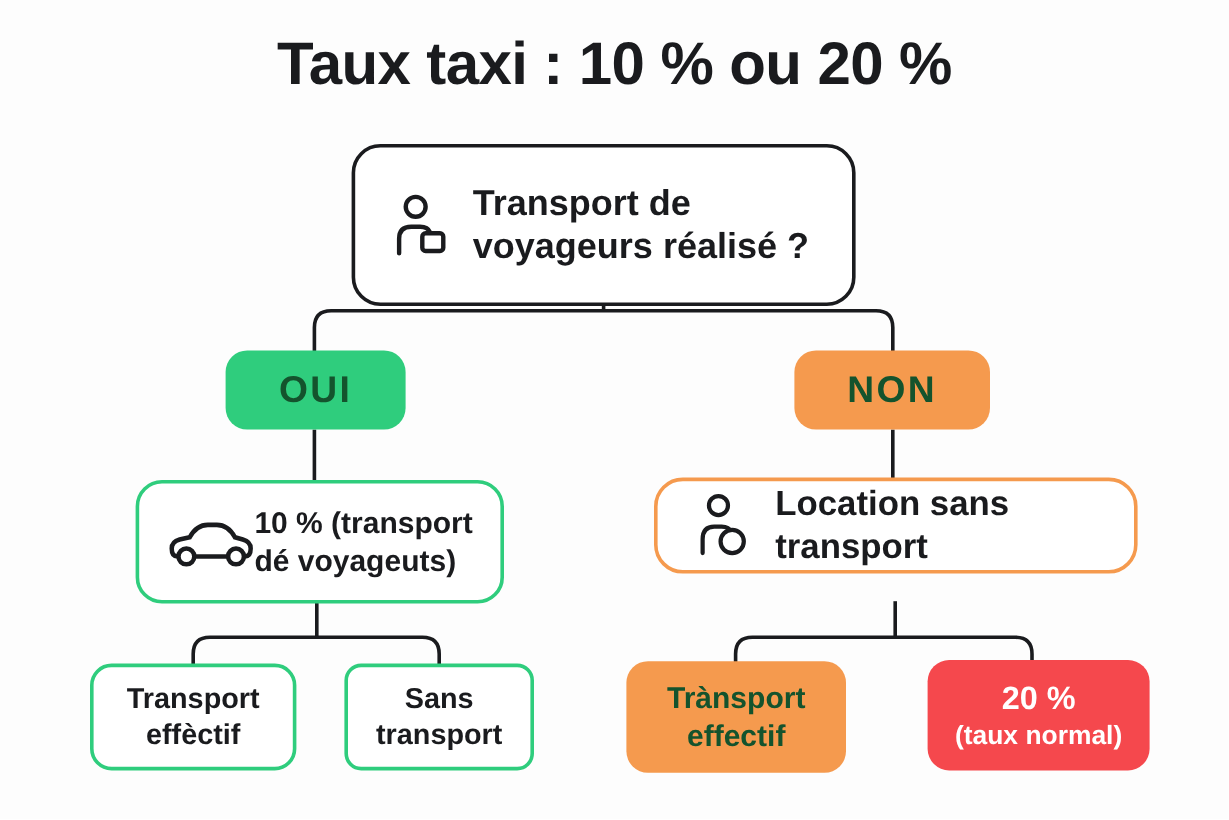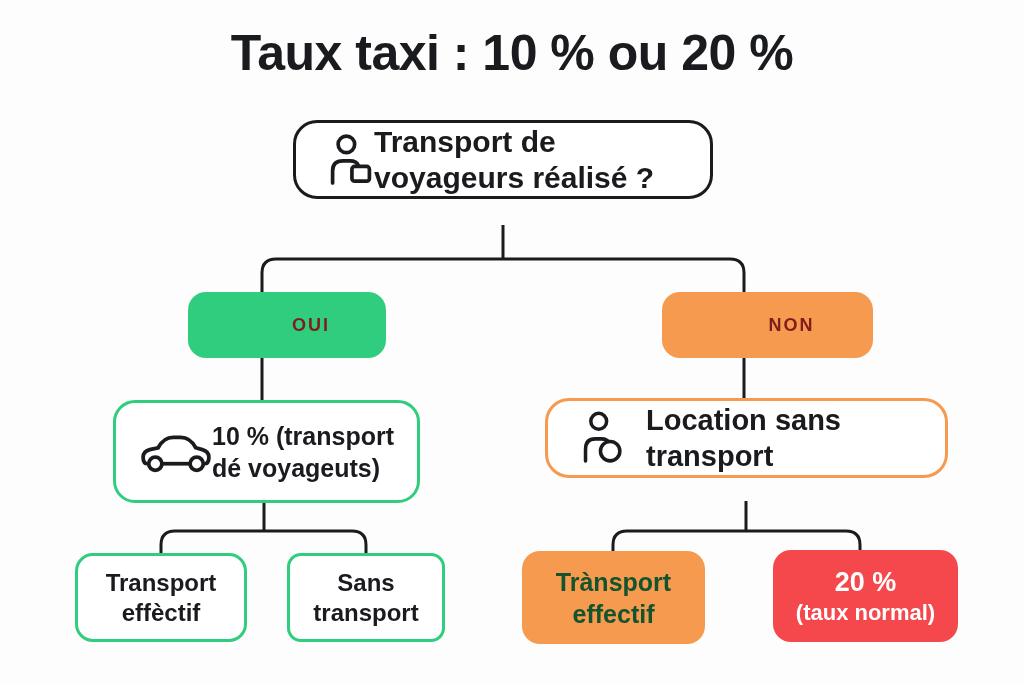--- a/index.html
+++ b/index.html
@@ -20,9 +20,9 @@
     display:flex; align-items:center;
   }
   .root-node {
-    left:293px; top:120px; width:420px; height:79px;
+    left:293px; top:120px; width:420px; height:135px;
     border:3.5px solid var(--ink,#1a1b1e); border-radius:24px;
-    padding-left:32px; 
+    padding-left:32px; gap:20px;
   }
   .root-node .lines { font-size:30px; line-height:36px; }
   .badge {

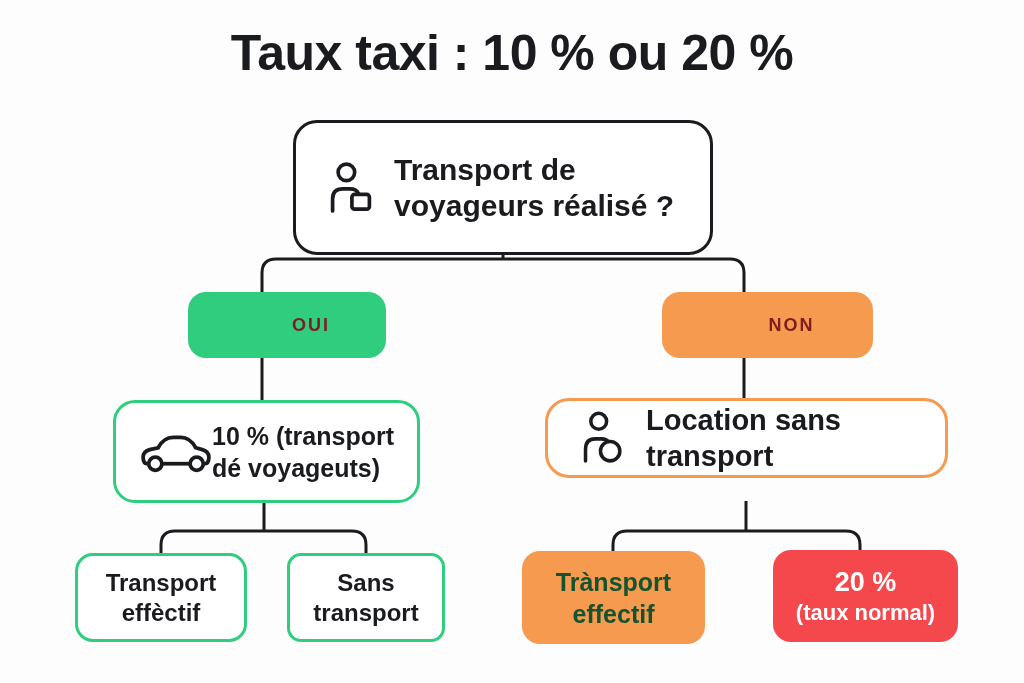--- a/index.html
+++ b/index.html
@@ -26,9 +26,9 @@
   }
   .root-node .lines { font-size:30px; line-height:36px; }
   .badge {
-    position:absolute; z-index:1; color:#7f1d1d;
+    position:absolute; z-index:1; color:#14532d;
     display:flex; align-items:center; justify-content:center;
-    font-size:18px; letter-spacing:2px; border-radius:18px;padding-left:48px;
+    font-size:31px; letter-spacing:2px; border-radius:18px;
   }
   .badge-oui { left:188px; top:292px; width:150px; height:66px; background:var(--green,#2fcd7d); }
   .badge-non { left:662px; top:292px; width:163px; height:66px; background:var(--orange,#f59a4e); }

